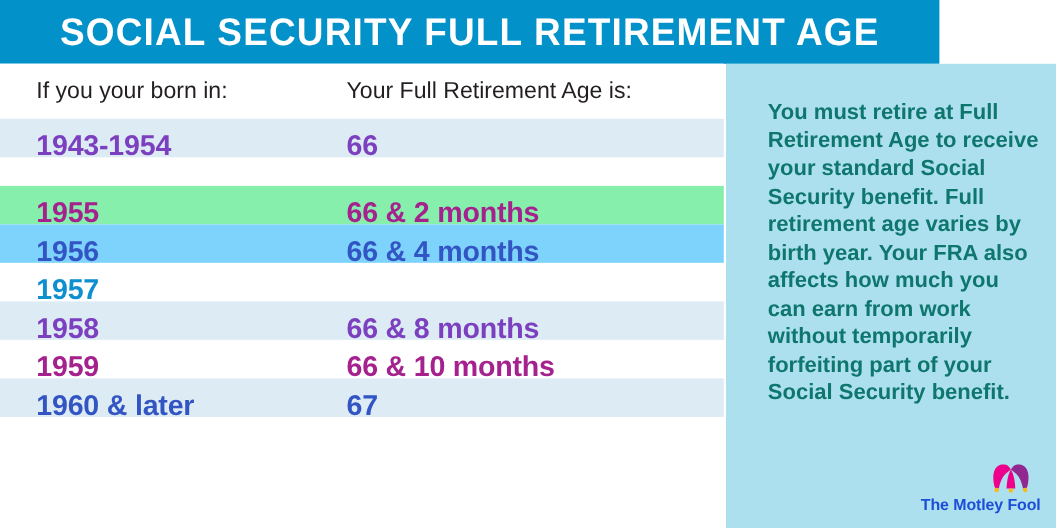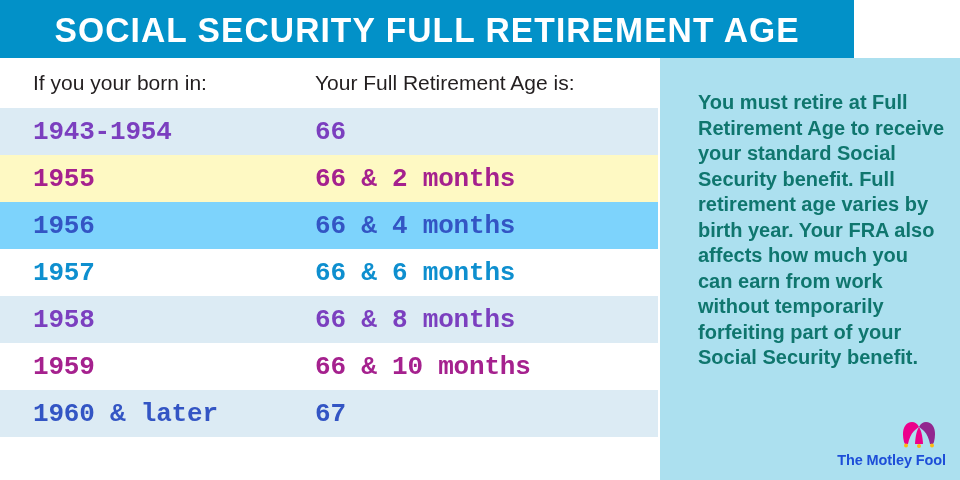--- a/index.html
+++ b/index.html
@@ -70,9 +70,8 @@
 
   .row {
     position: relative;
-    height: 47px;
+    height: 35px;
     width: 658px;
-    font-family: Liberation Mono, monospace;
   }
   .row.shaded { background: #dcebf4; }
   .row.plain  { background: #ffffff; }

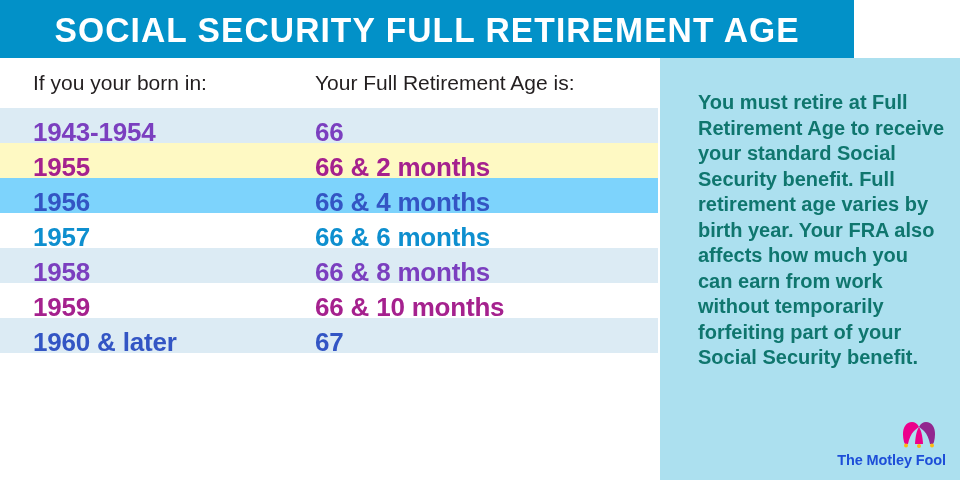--- a/index.html
+++ b/index.html
@@ -154,7 +154,7 @@
       <div class="cell c2" style="color: rgb(123, 63, 191);">66</div>
     </div>
 
-    <div class="row plain" style="background: #fef9c3;">
+    <div class="row plain" style="background: #86efac; margin-top: 26px;">
       <div class="cell c1" style="color: rgb(165, 33, 142);">1955</div>
       <div class="cell c2" style="color: rgb(165, 33, 142);">66 &amp; 2 months</div>
     </div>

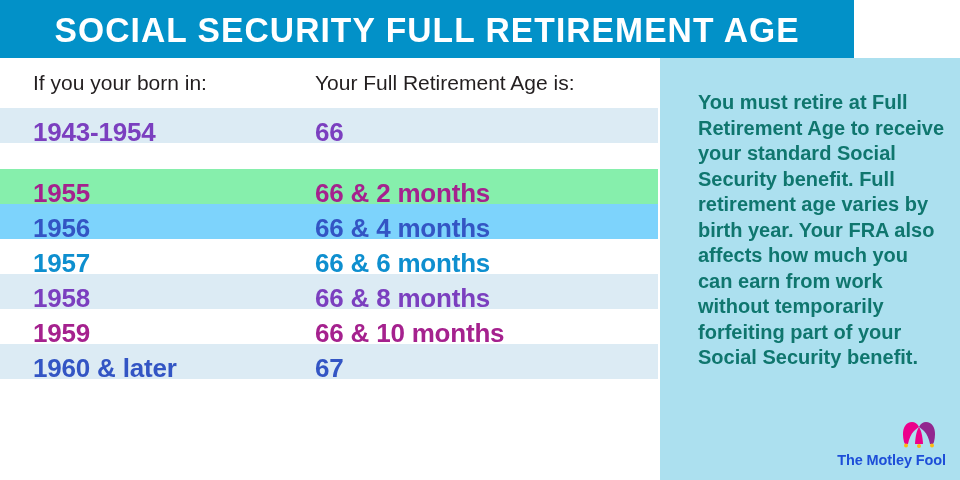--- a/index.html
+++ b/index.html
@@ -166,7 +166,6 @@
 
     <div class="row plain" style="background: rgb(255, 255, 255);">
       <div class="cell c1" style="color: rgb(14, 143, 207);">1957</div>
-      <div class="cell c2" style="color: rgb(14, 143, 207);">66 &amp; 6 months</div>
     </div>
 
     <div class="row shaded" style="background: rgb(220, 235, 244);">

